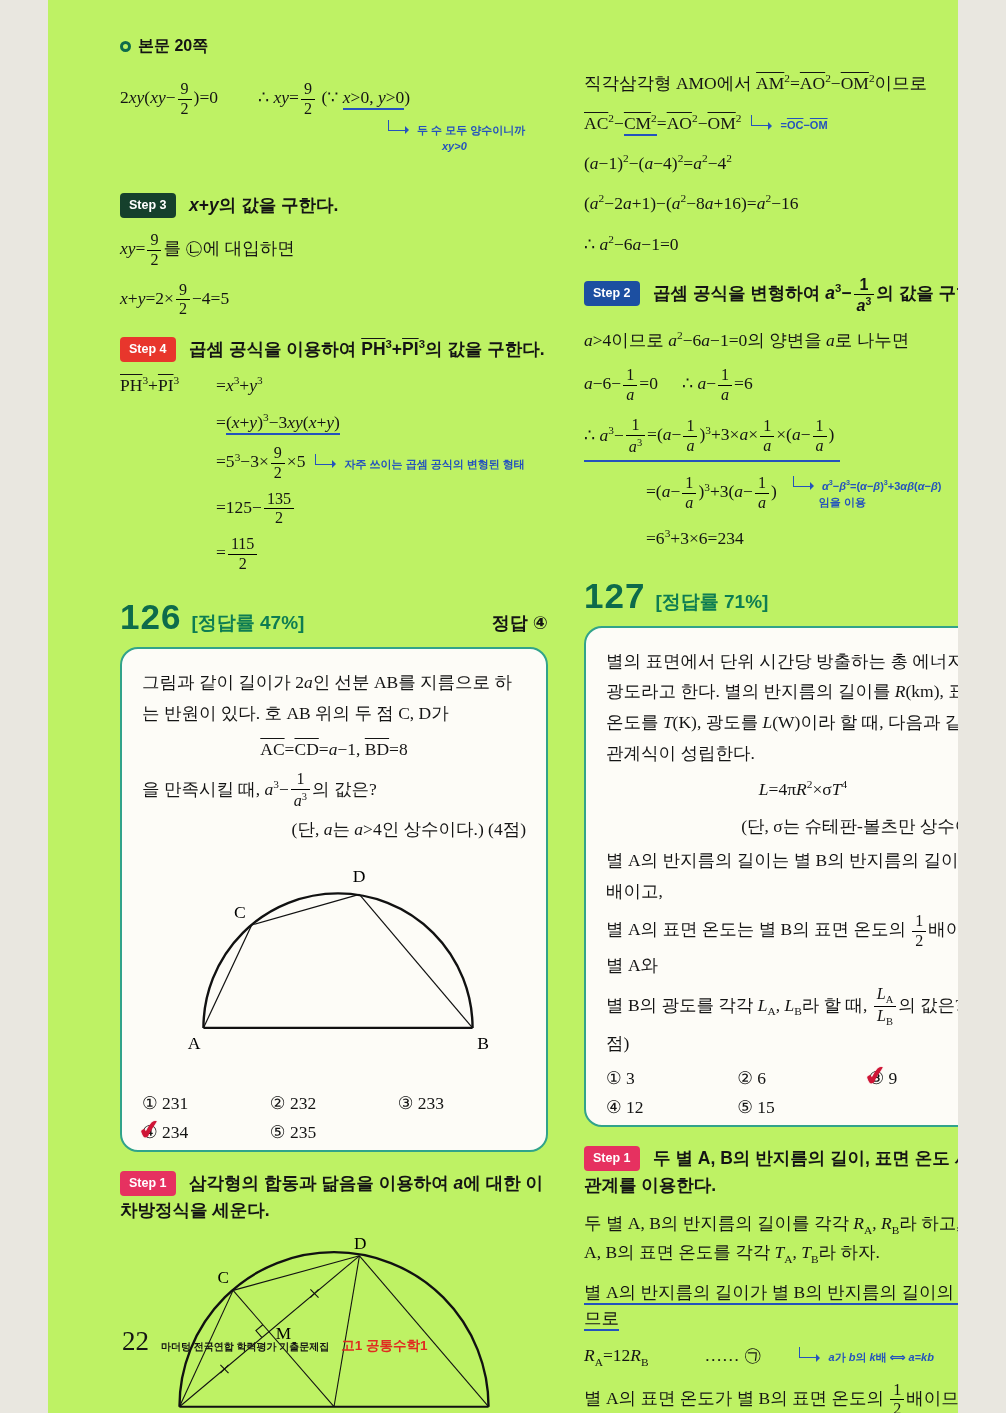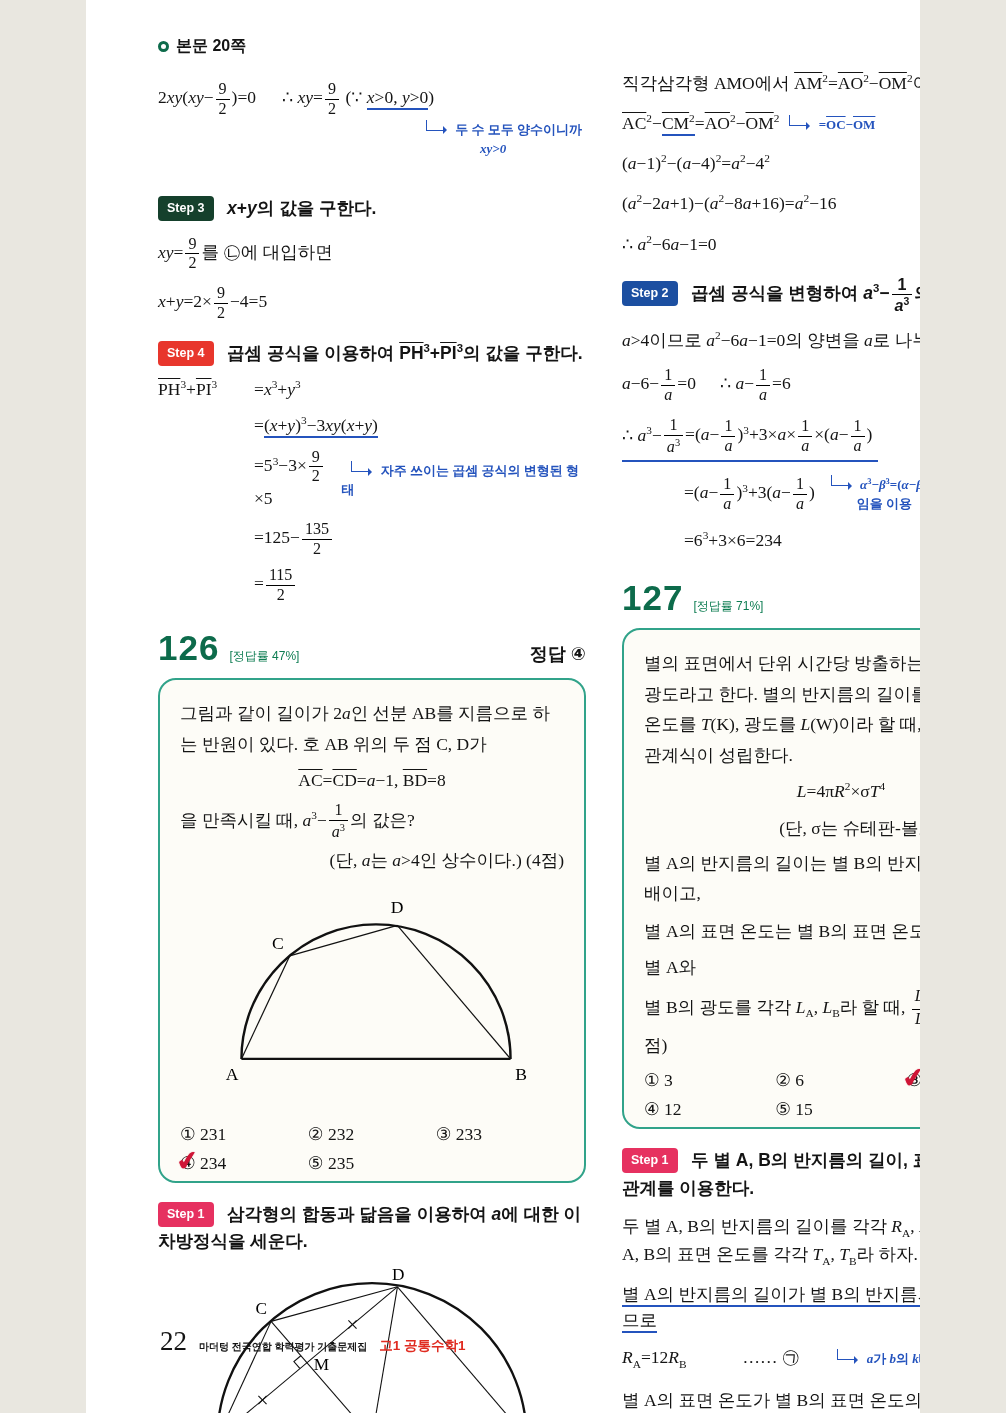--- a/index.html
+++ b/index.html
@@ -10,7 +10,7 @@
   }
   *{margin:0;padding:0;box-sizing:border-box;}
   body{background:#e9e7e0;font-family:"Liberation Serif","DejaVu Serif",serif;color:var(--ink);}
-  #page{position:relative;width:834px;height:1413px;background:#ffffff;margin:0 auto;overflow:hidden;}
+  #page{position:relative;width:910px;height:1413px;background:#bef264;margin:0 auto;overflow:hidden;}
   .col{position:absolute;}
   #col-left{left:72px;top:36px;width:428px;}
   #col-right{left:536px;top:70px;width:438px;}

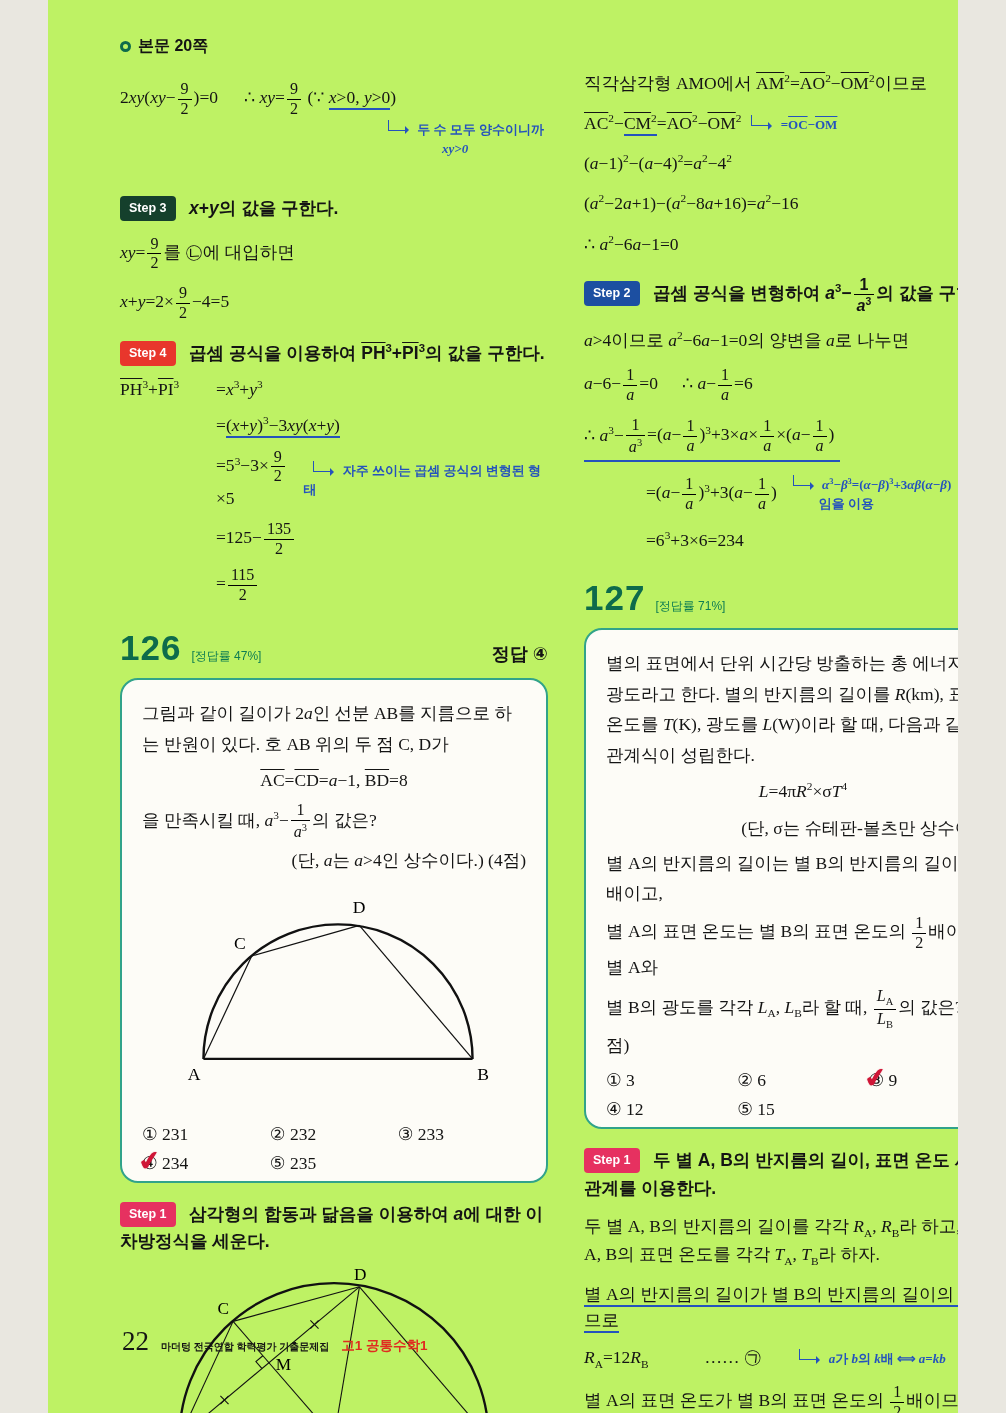--- a/index.html
+++ b/index.html
@@ -92,7 +92,7 @@
       <span>본문 20쪽</span>
     </div>
 
-    <div class="m mline" style="margin-top:24px;display:flex;gap:26px;">
+    <div class="m mline" style="margin-top:24px;display:flex;gap:40px;">
       <span>2<span class="it">xy</span>(<span class="it">xy</span>−<span class="frac">
             <span class="num">9</span>
             <span class="den">2</span>

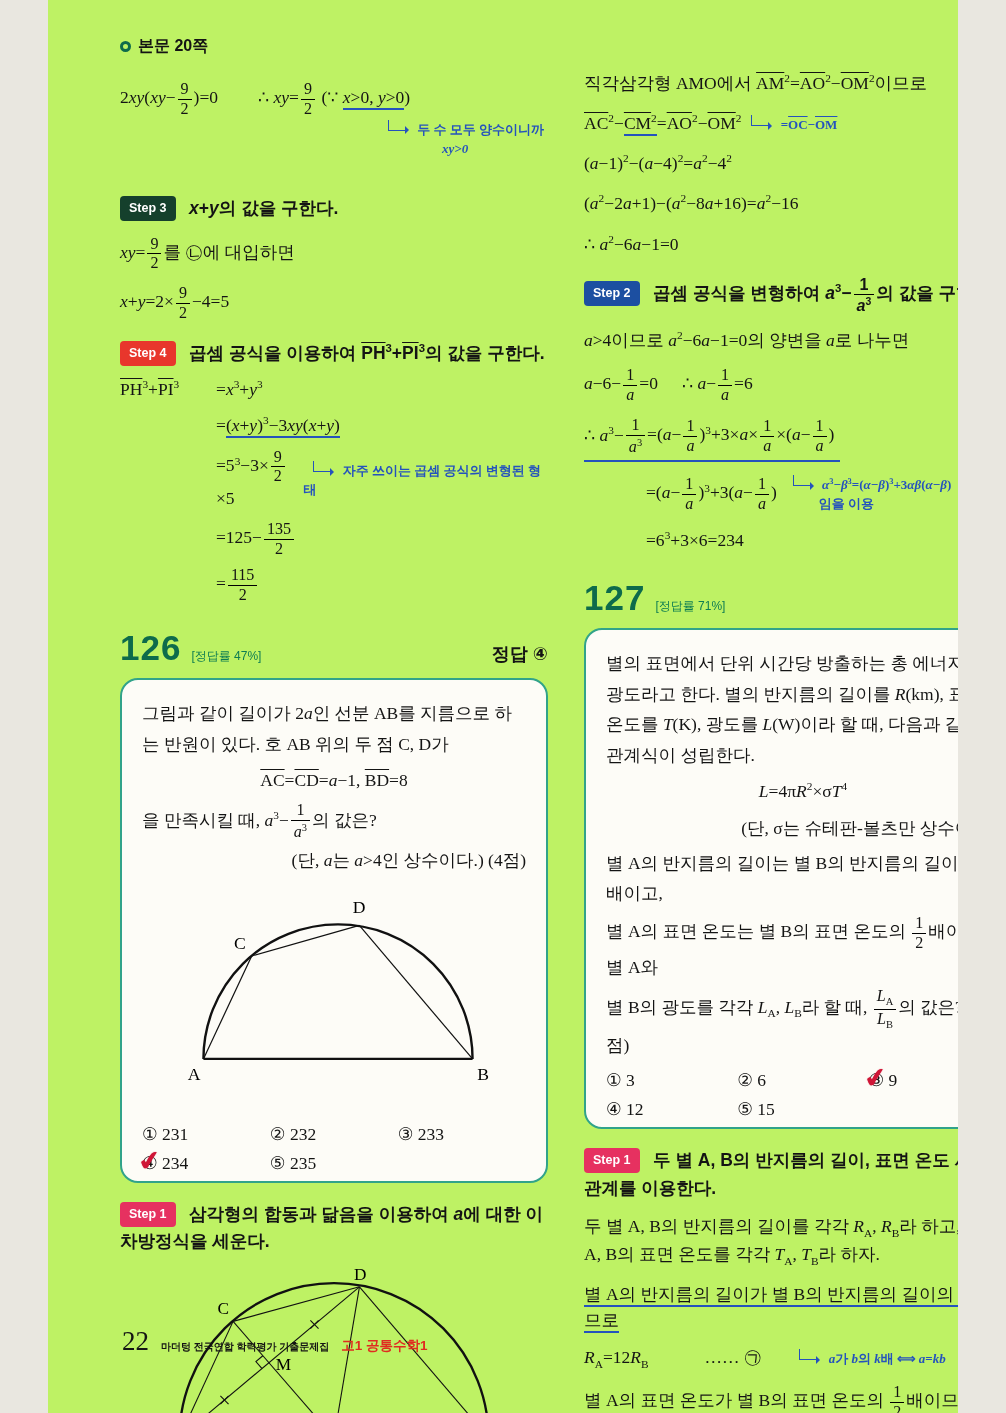--- a/index.html
+++ b/index.html
@@ -40,7 +40,7 @@
   .step-row .m{font-weight:bold;}
 
   
-  .ann{color:var(--blue);font-family:Liberation Serif, serif;font-size:13px;font-weight:bold;line-height:1.45;}
+  .ann{color:var(--blue);font-family:Liberation Sans, sans-serif;font-size:11px;font-weight:bold;line-height:1.45;}
   .elb{display:inline-block;width:18px;height:11px;border-left:1.6px solid var(--blue);border-bottom:1.6px solid var(--blue);
        position:relative;margin:0 8px 3px 10px;vertical-align:baseline;}
   .elb::after{content:'';position:absolute;right:-7px;bottom:-4.5px;border:4px solid transparent;border-left-color:var(--blue);}

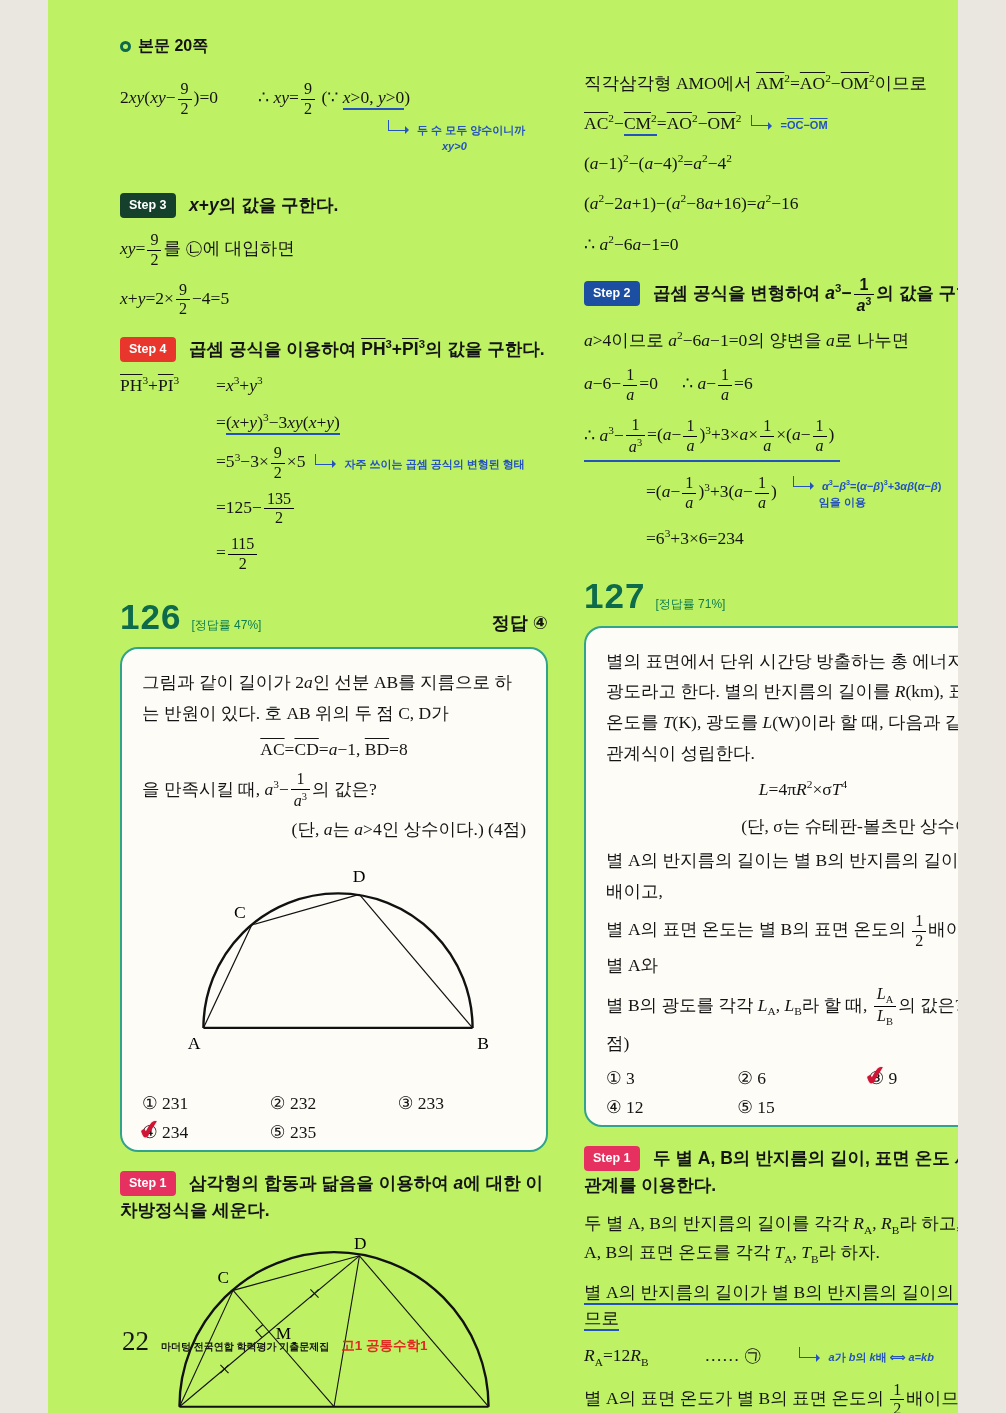--- a/index.html
+++ b/index.html
@@ -53,7 +53,7 @@
   
   .prob-head{display:flex;align-items:baseline;margin-top:24px;}
   .prob-num{font-size:35px;font-weight:bold;color:var(--accent-green);font-family:"Liberation Sans","DejaVu Sans",sans-serif;letter-spacing:1px;}
-  .prob-rate{color:var(--rate-green);font-weight:normal;font-size:12px;margin-left:10px;font-family:"Liberation Sans","DejaVu Sans",sans-serif;}
+  .prob-rate{color:var(--rate-green);font-weight:bold;font-size:19px;margin-left:10px;font-family:"Liberation Sans","DejaVu Sans",sans-serif;}
   .prob-ans{margin-left:auto;font-weight:bold;font-size:18px;font-family:"Liberation Sans","DejaVu Sans",sans-serif;}
 
   

